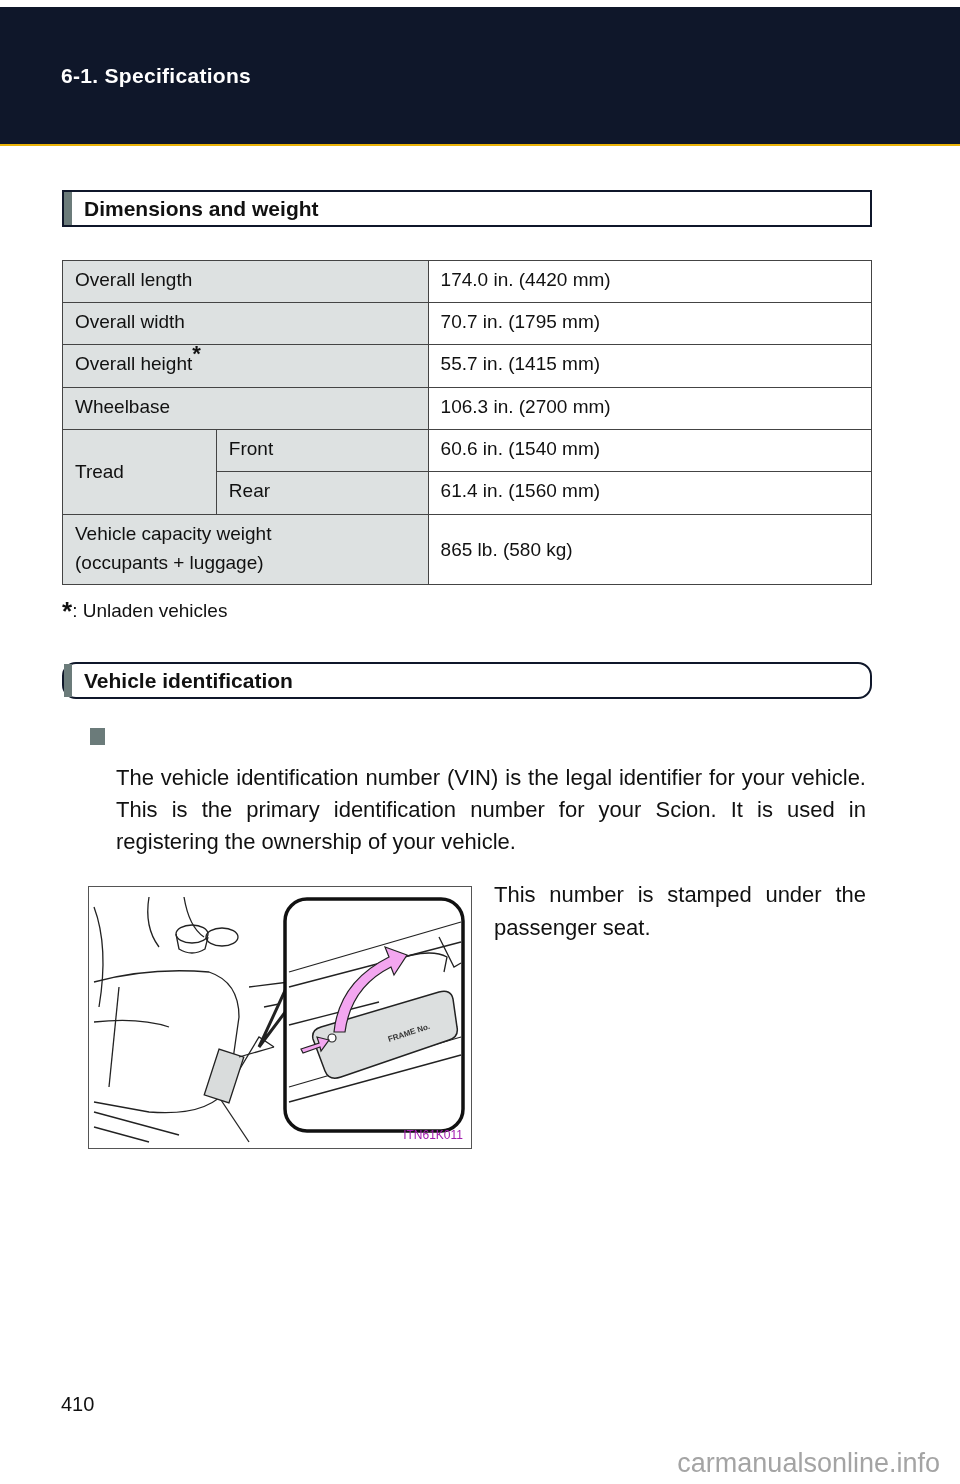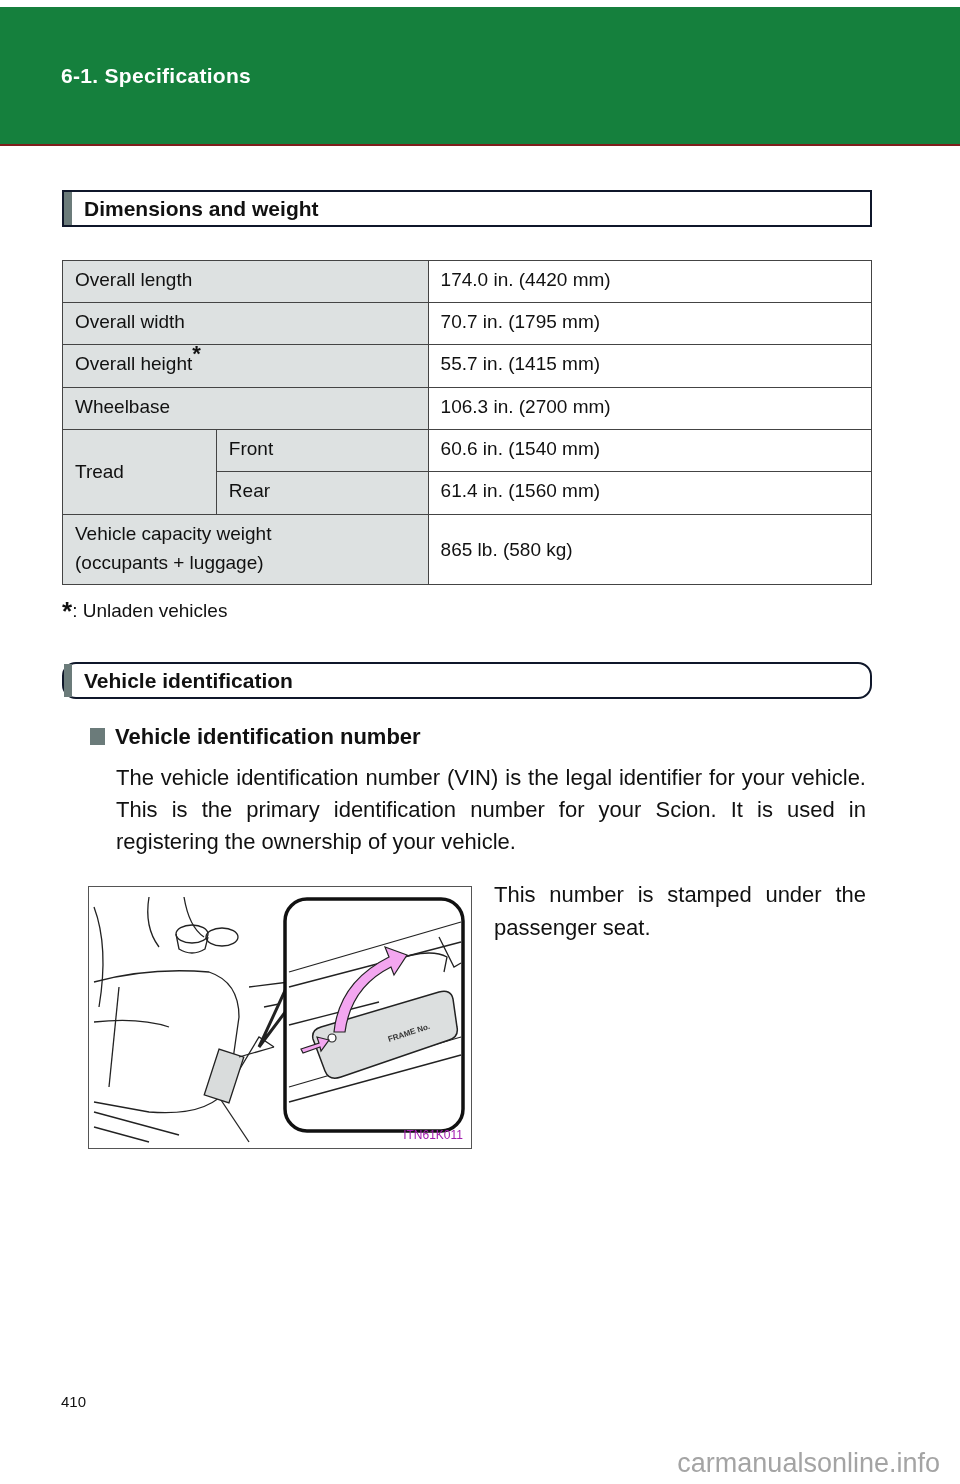--- a/index.html
+++ b/index.html
@@ -5,7 +5,7 @@
   html, body { margin: 0; padding: 0; background: #ffffff; }
   body { width: 960px; height: 1484px; position: relative; overflow: hidden;
          font-family: "Liberation Sans", "DejaVu Sans", sans-serif; color: #111; }
-  .header-band { position: absolute; left: 0; top: 7px; width: 960px; height: 137px; background: #15803d; border-bottom: 2px solid #7f1d1d; }
+  .header-band { position: absolute; left: 0; top: 7px; width: 960px; height: 137px; background: #0f172a; border-bottom: 2px solid #eab308; }
   .chapter { position: absolute; left: 61px; top: 57px; font-size: 21px; font-weight: bold; color: #ffffff; letter-spacing: 0.3px; }
   .page-title { position: absolute; left: 61px; top: 93px; font-size: 33px; font-weight: bold; color: #ffffff; letter-spacing: 0.6px; }
 

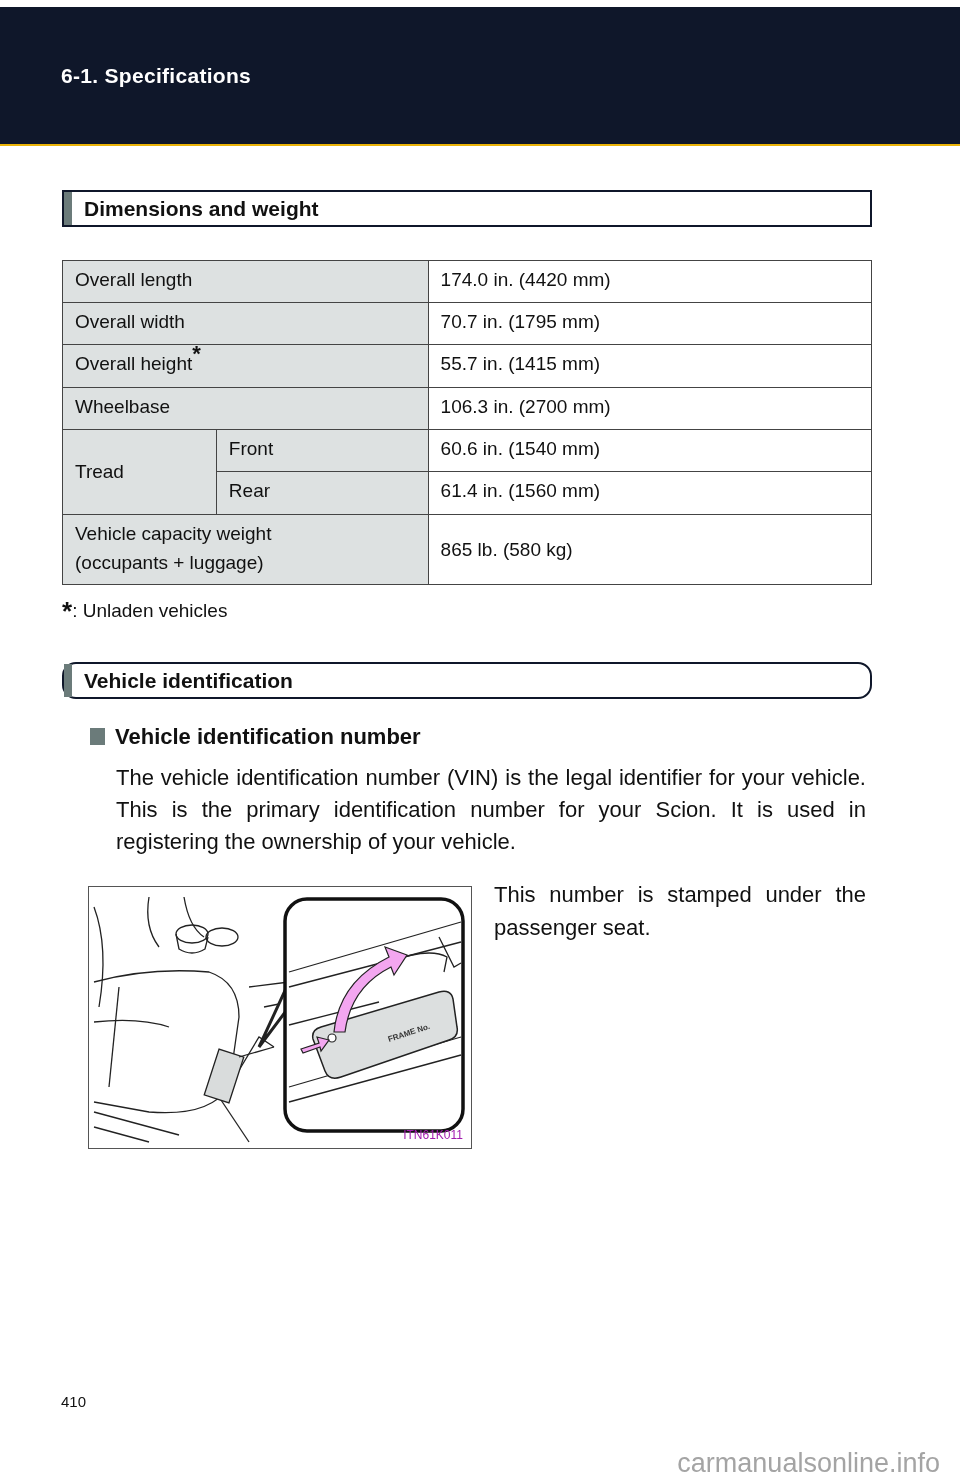--- a/index.html
+++ b/index.html
@@ -127,7 +127,7 @@
 </div>
 
 <div class="subhead">
-  <span class="square"></span><span>Vehicle identification number</span>
+  <span class="square"></span>
 </div>
 
 <div class="para">The vehicle identification number (VIN) is the legal identifier for your vehicle. This is the primary identification number for your Scion. It is used in registering the ownership of your vehicle.</div>

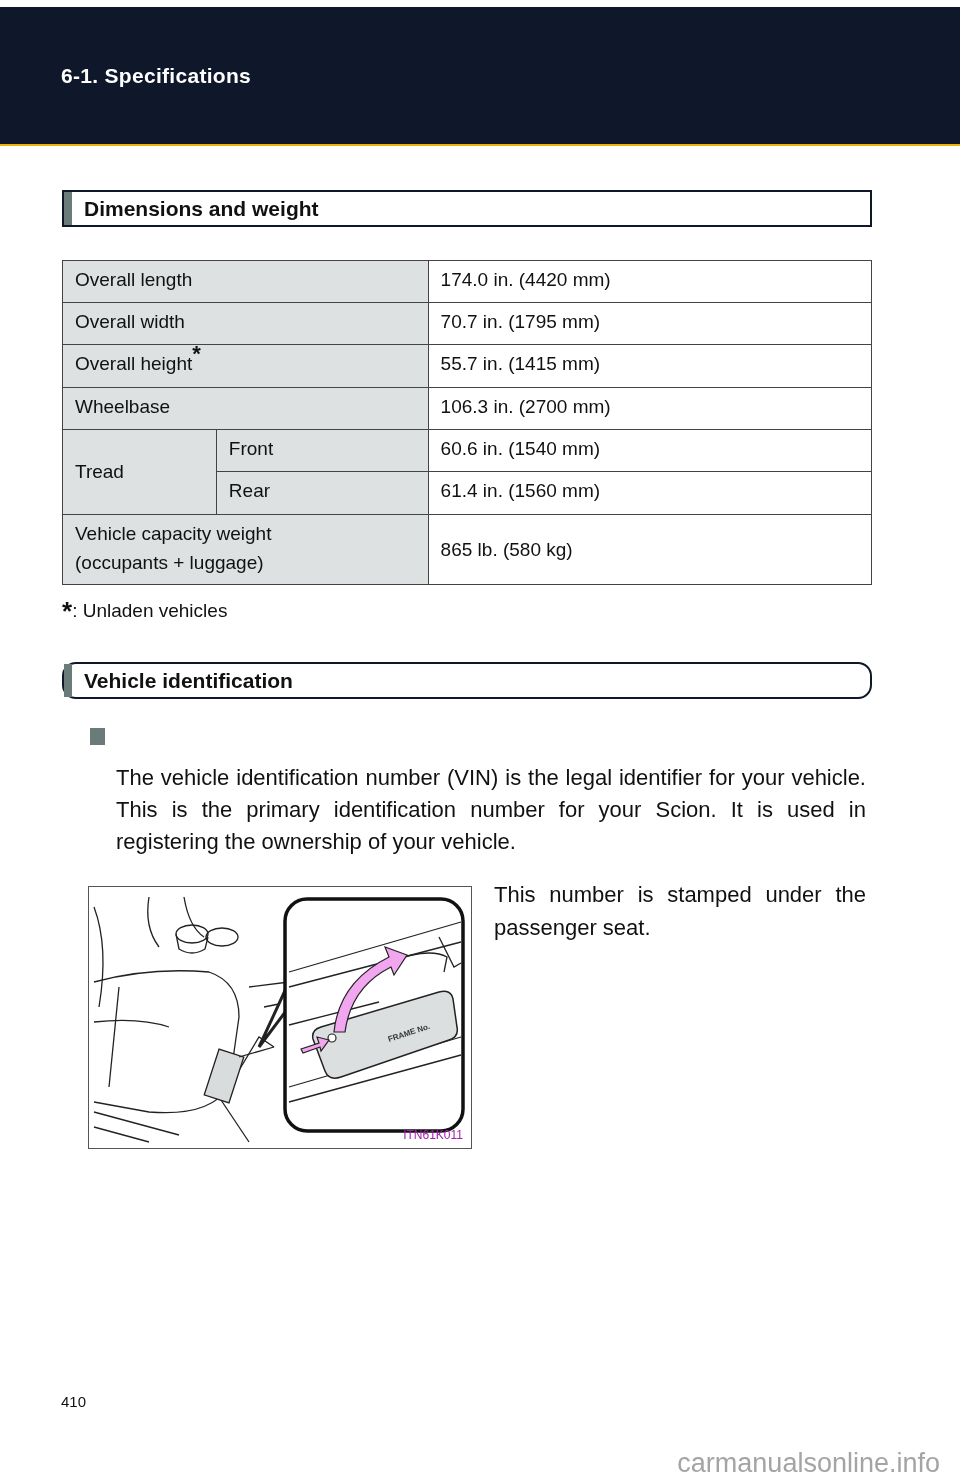--- a/index.html
+++ b/index.html
@@ -34,7 +34,7 @@
 
   .side-text { position: absolute; left: 494px; top: 878px; width: 372px; font-size: 22px; line-height: 33px; text-align: justify; text-align-last: left; }
 
-  .page-number { position: absolute; left: 61px; top: 1393px; font-size: 15px; }
+  .page-number { position: absolute; left: 61px; top: 1393px; font-size: 20px; }
   .watermark { position: absolute; right: 20px; top: 1448px; font-size: 27px; color: #a4a4a4; }
 </style>
 </head>

